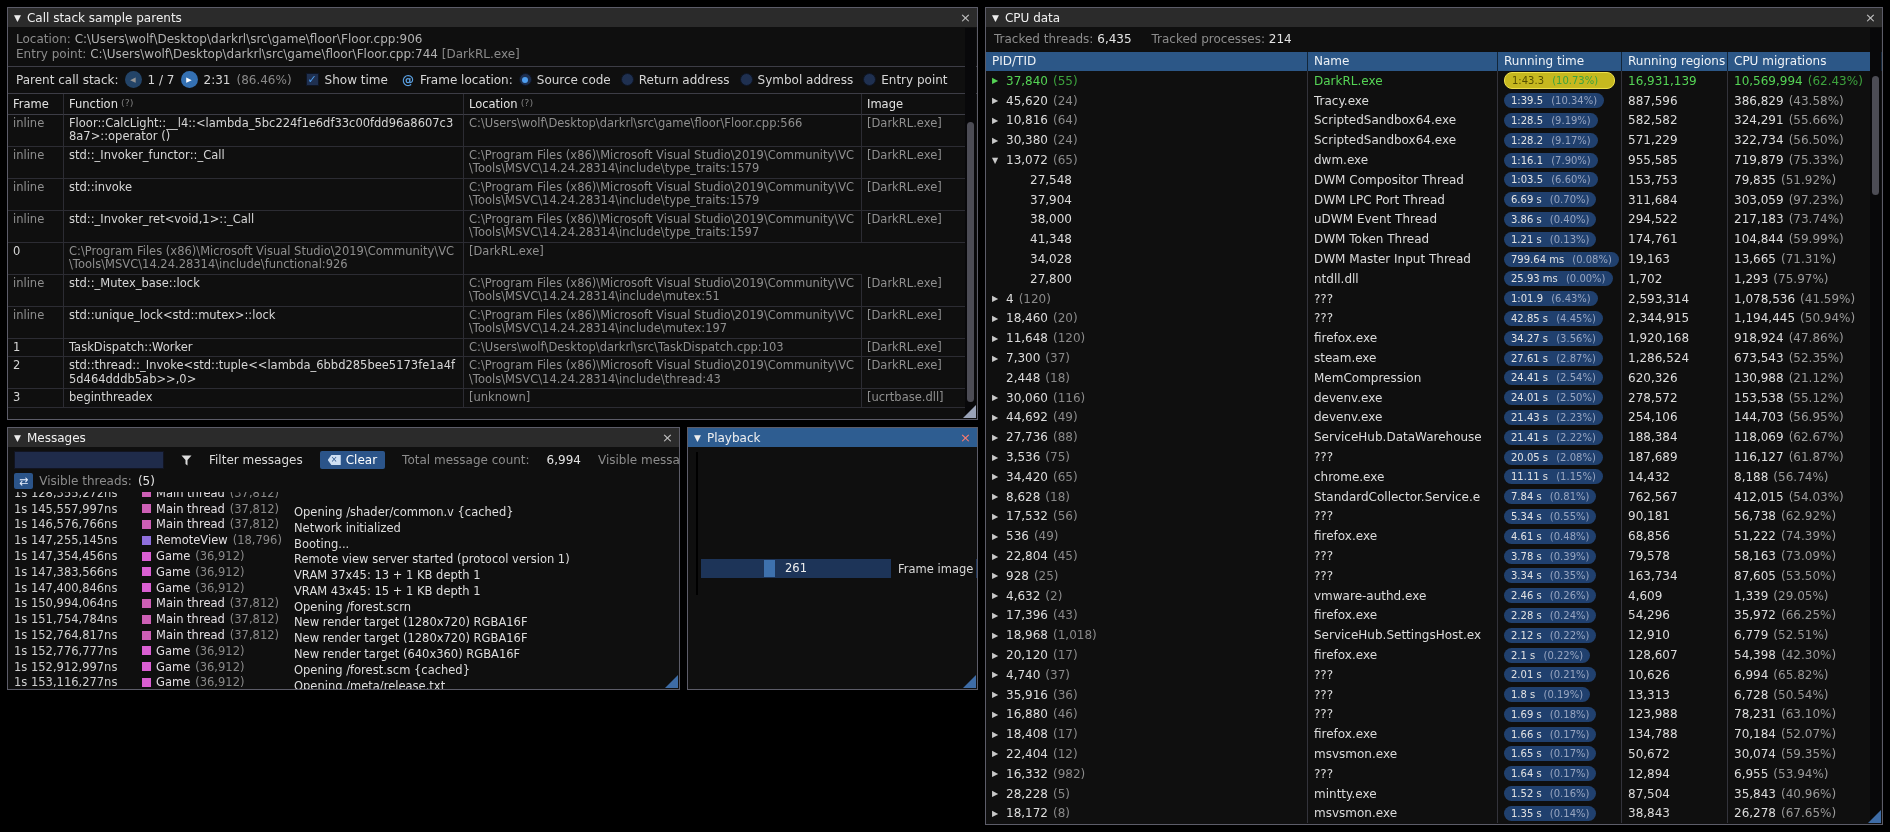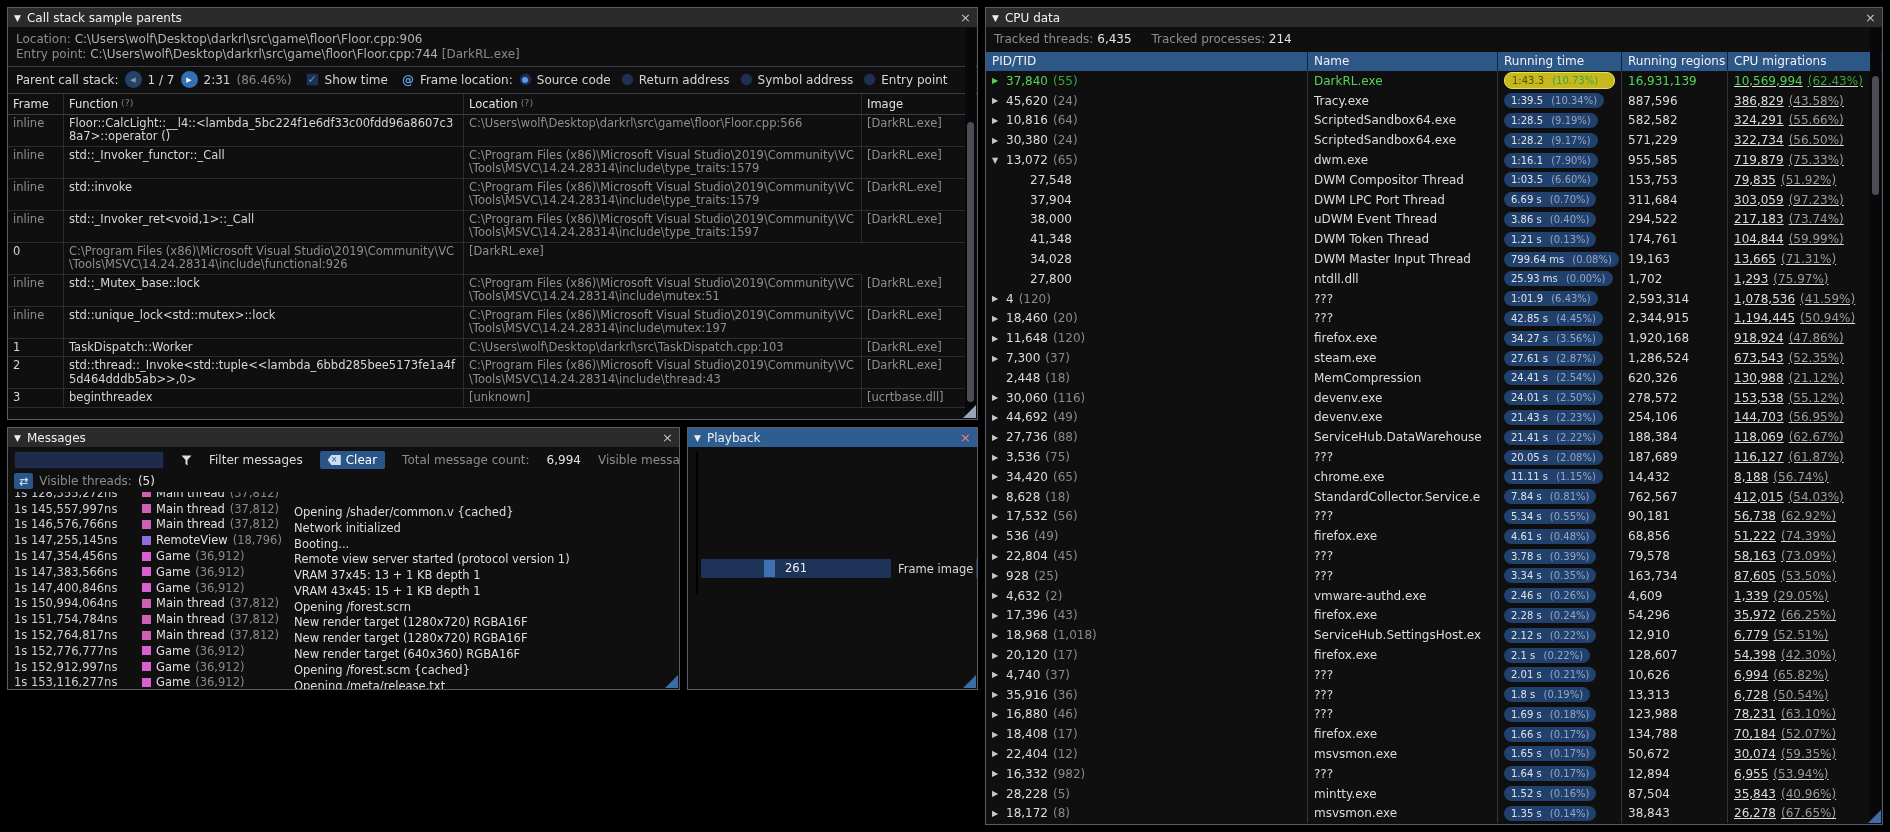--- a/index.html
+++ b/index.html
@@ -68,7 +68,7 @@
     align-items:center; }
   .cc { padding:0 6px; border-right:1px solid #33333b; white-space:nowrap; overflow:hidden;
     height:100%; display:flex; align-items:center; }
-  .cc:last-child { border-right:none;text-decoration:underline; }
+  .cc:last-child { border-right:none; }
   .arrow { display:inline-block; width:14px; font-size:8px; color:#c9c9c9; flex:none; }
   .pidnum { color:#dcdcdc; }
   .cnt { color:#8a8a8a; margin-left:5px; }

